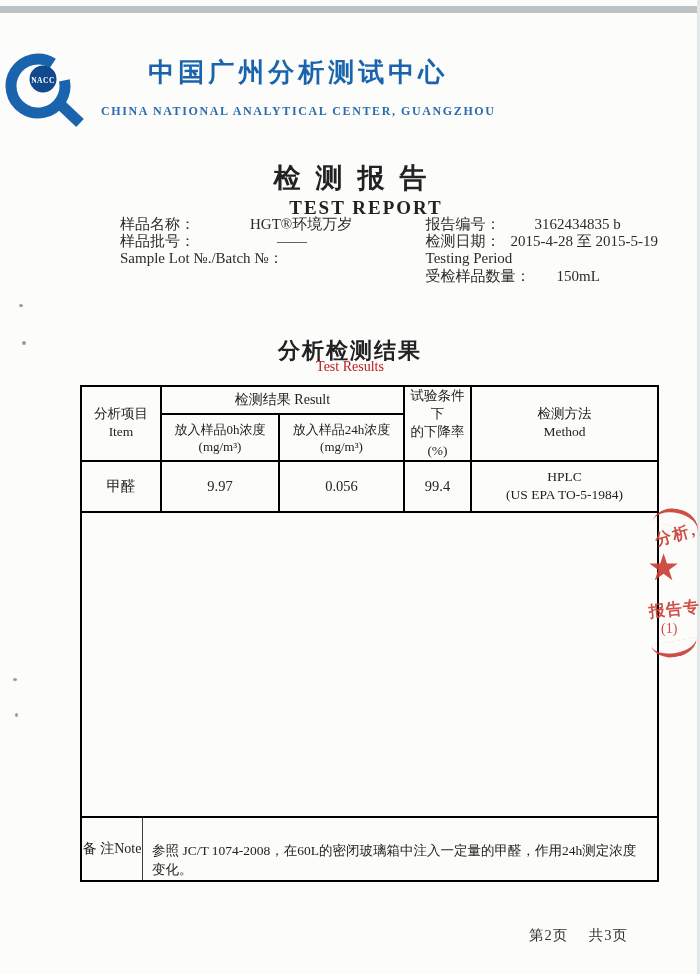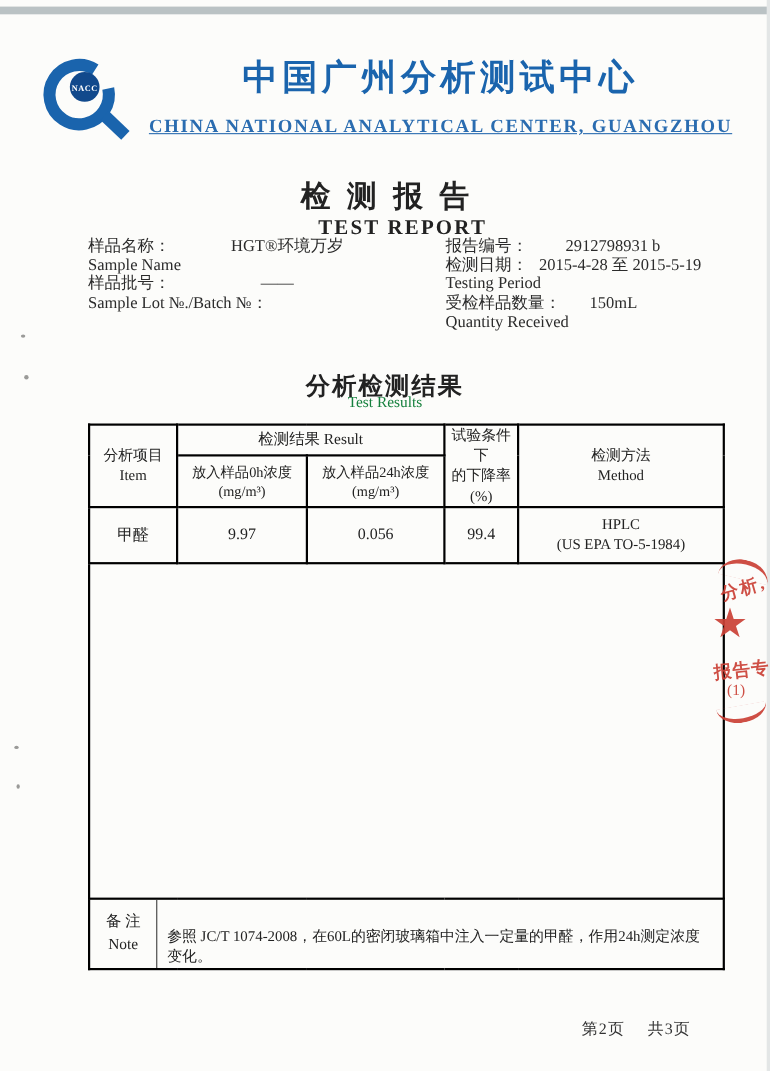--- a/index.html
+++ b/index.html
@@ -18,7 +18,7 @@
   .sp4{left:15px;top:713px;width:3px;height:4px;}
 
   
-  .header{position:absolute;top:50px;left:0;width:100%;display:flex;justify-content:center;align-items:center;gap:13px;}
+  .header{position:absolute;top:50px;left:0;width:100%;display:flex;justify-content:flex-start;align-items:center;gap:13px;}
   .org{display:flex;flex-direction:column;align-items:center;}
   .org-cn{font-size:32px;font-weight:bold;color:#1a64ad;letter-spacing:4px;white-space:nowrap;line-height:1.1;}
   .org-en{font-size:17px;font-weight:bold;color:#2a6cb0;letter-spacing:1.6px;white-space:nowrap;margin-top:17px;text-decoration:underline;}

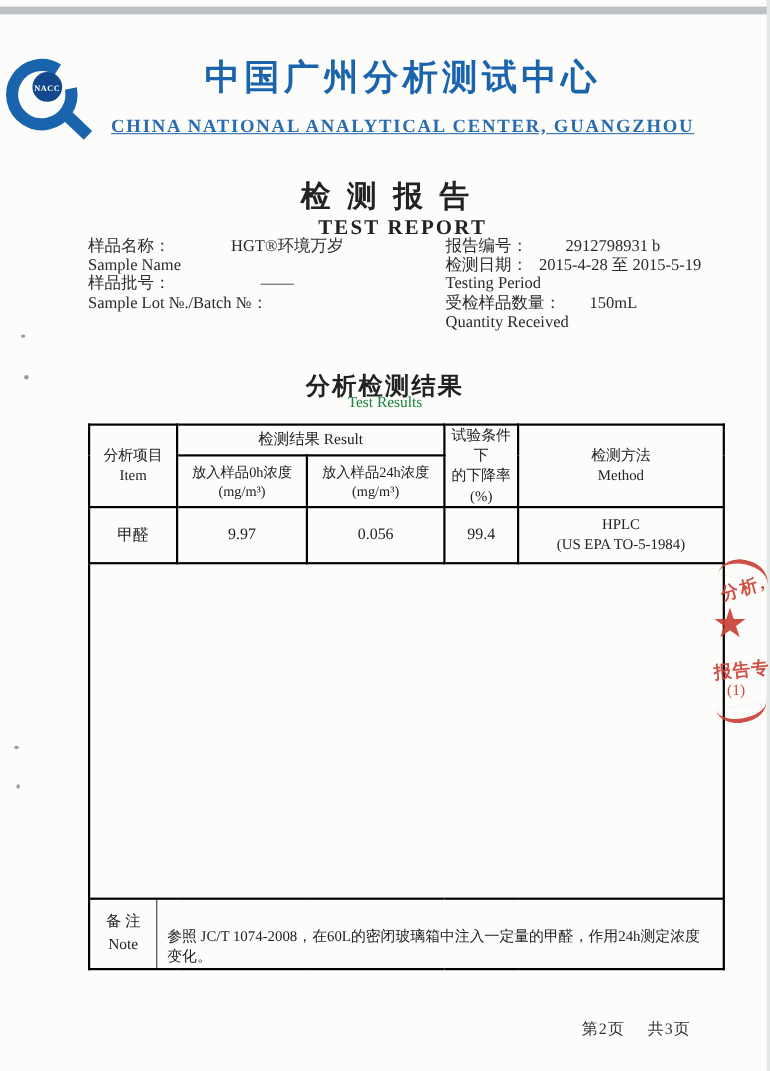--- a/index.html
+++ b/index.html
@@ -20,7 +20,7 @@
   
   .header{position:absolute;top:50px;left:0;width:100%;display:flex;justify-content:flex-start;align-items:center;gap:13px;}
   .org{display:flex;flex-direction:column;align-items:center;}
-  .org-cn{font-size:32px;font-weight:bold;color:#1a64ad;letter-spacing:4px;white-space:nowrap;line-height:1.1;}
+  .org-cn{font-size:26px;font-weight:bold;color:#1a64ad;letter-spacing:4px;white-space:nowrap;line-height:1.1;}
   .org-en{font-size:17px;font-weight:bold;color:#2a6cb0;letter-spacing:1.6px;white-space:nowrap;margin-top:17px;text-decoration:underline;}
 
   

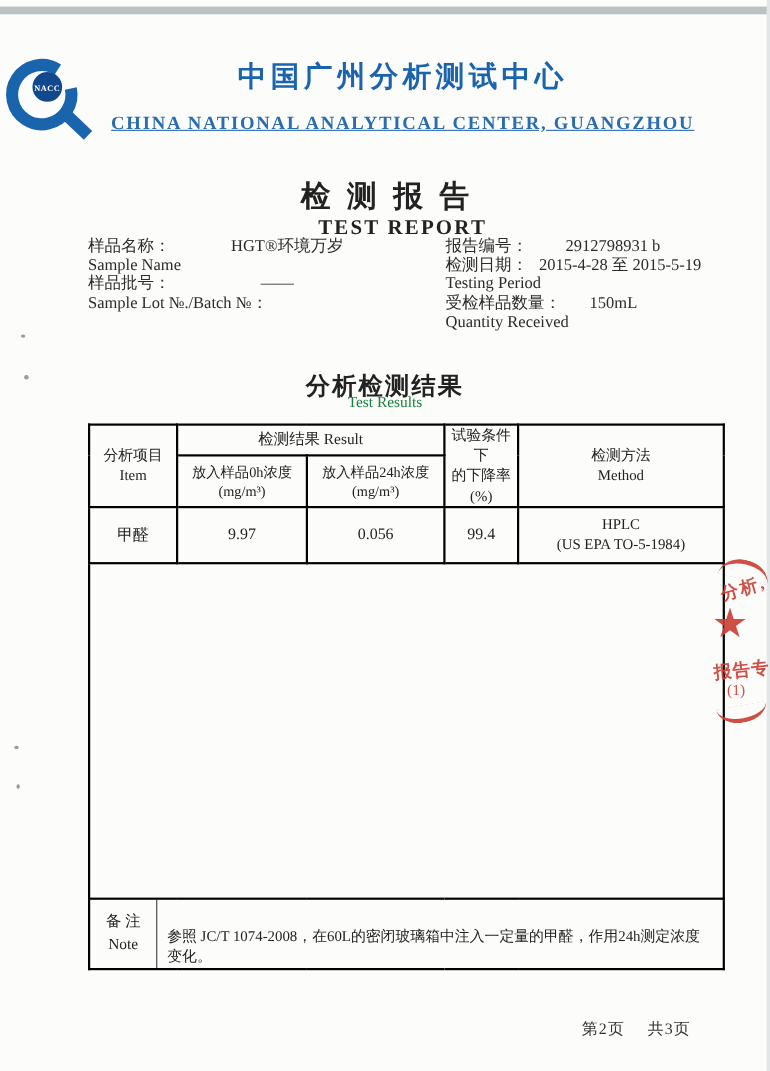--- a/index.html
+++ b/index.html
@@ -21,7 +21,7 @@
   .header{position:absolute;top:50px;left:0;width:100%;display:flex;justify-content:flex-start;align-items:center;gap:13px;}
   .org{display:flex;flex-direction:column;align-items:center;}
   .org-cn{font-size:26px;font-weight:bold;color:#1a64ad;letter-spacing:4px;white-space:nowrap;line-height:1.1;}
-  .org-en{font-size:17px;font-weight:bold;color:#2a6cb0;letter-spacing:1.6px;white-space:nowrap;margin-top:17px;text-decoration:underline;}
+  .org-en{font-size:12px;font-weight:bold;color:#2a6cb0;letter-spacing:1.6px;white-space:nowrap;margin-top:17px;}
 
   
   .title-cn{position:absolute;top:160px;left:0;width:100%;text-align:center;font-size:27px;font-weight:600;letter-spacing:15px;color:#222;text-indent:15px;}

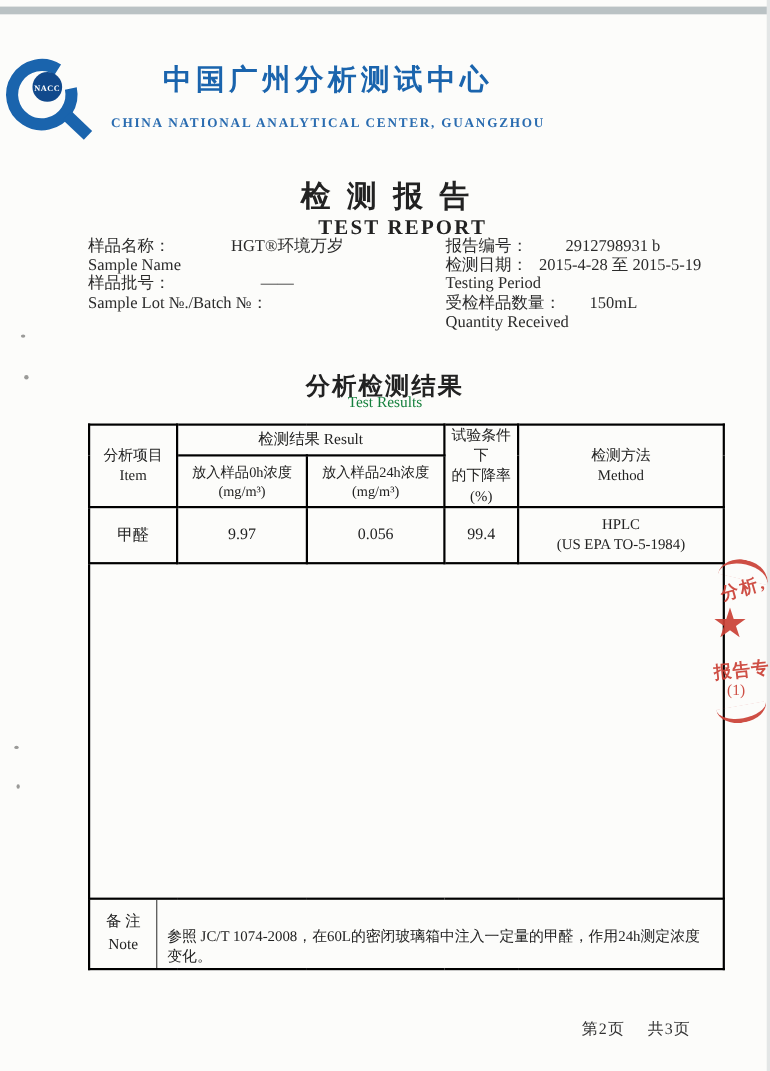--- a/index.html
+++ b/index.html
@@ -31,7 +31,7 @@
   .info{position:absolute;top:216px;left:80px;width:578px;display:flex;font-size:15px;line-height:17.2px;}
   .info-col-left{width:325px;}
   .info-col-right{flex:1;}
-  .irow{white-space:nowrap;}
+  .irow{white-space:nowrap;margin-left:40px;}
   .val{display:inline-block;}
   .m55{margin-left:55px;} .m75{margin-left:82px;} .m90{margin-left:96px;}
   .m35{margin-left:34px;} .m8{margin-left:10px;}  .m25{margin-left:26px;}

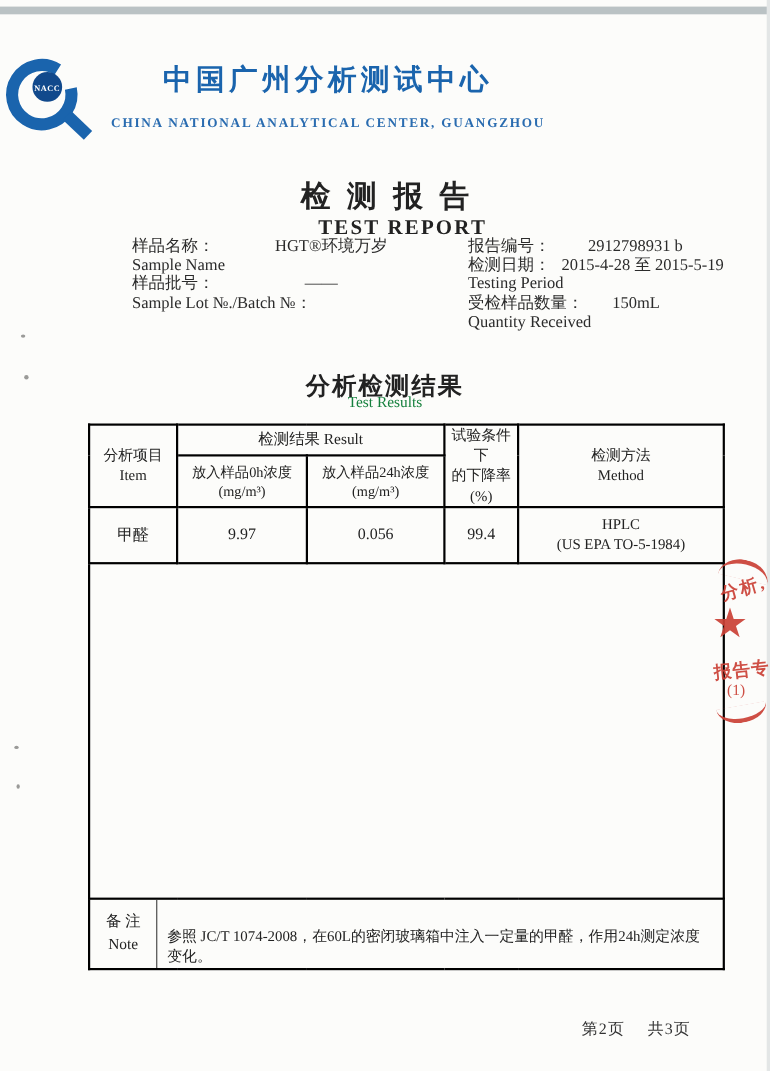--- a/index.html
+++ b/index.html
@@ -108,7 +108,7 @@
     </div>
     <div class="info-col-right">
       <div class="irow">
-        <span>报告编号：</span><span class="val m35">2912798931 b</span>
+        <span>报告编号：</span><span class="val m35">3162434835 b</span>
       </div>
       <div class="irow">
         <span>检测日期：</span><span class="val m8">2015-4-28  至 2015-5-19</span>

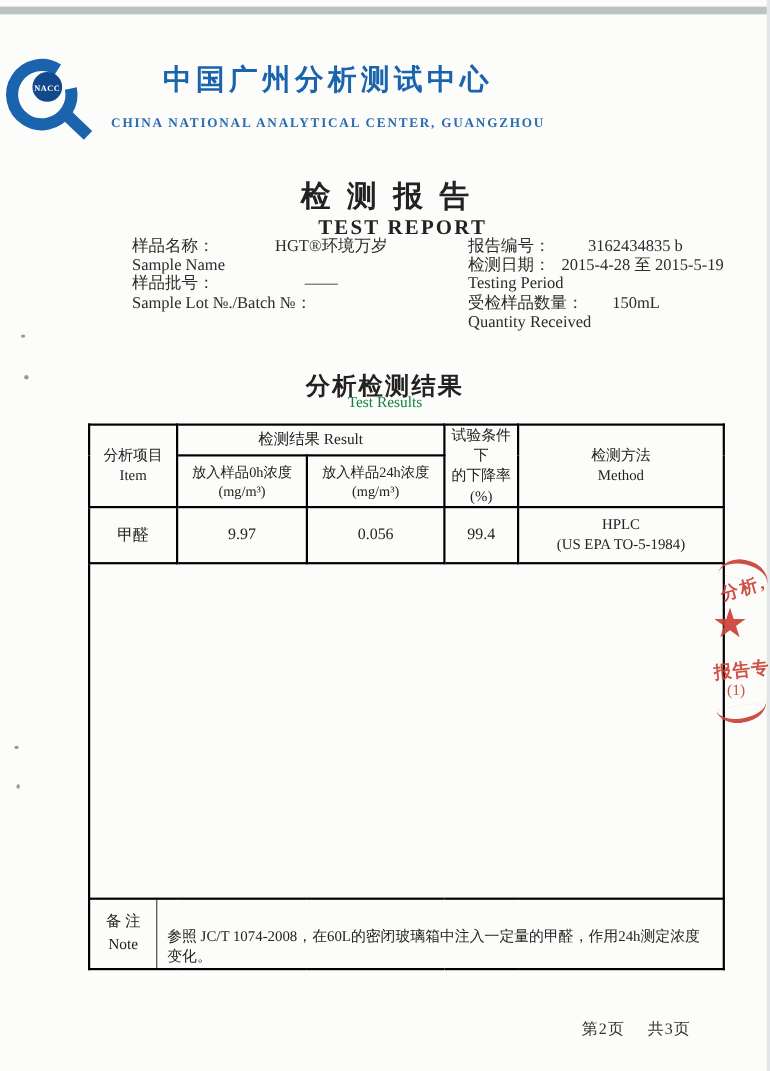--- a/index.html
+++ b/index.html
@@ -100,7 +100,6 @@
       <div class="irow">
         <span>样品名称：</span><span class="val m55">HGT®环境万岁</span>
       </div>
-      <div class="irow">Sample Name</div>
       <div class="irow">
         <span>样品批号：</span><span class="val m75">——</span>
       </div>

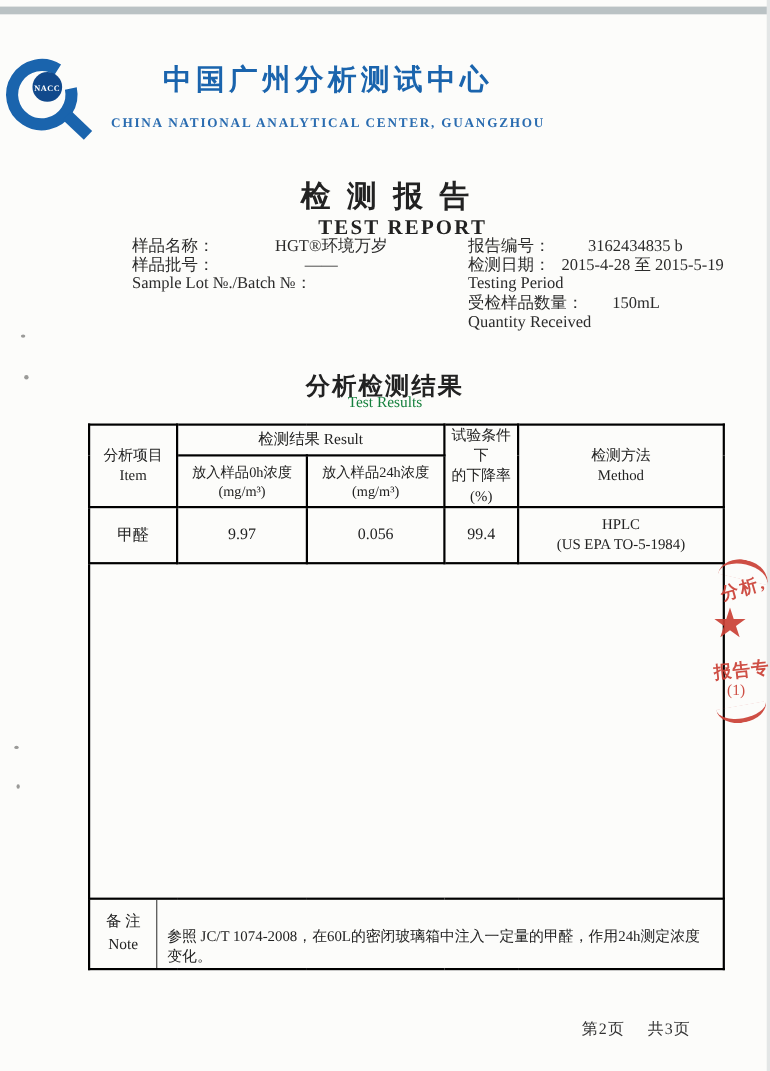--- a/index.html
+++ b/index.html
@@ -116,7 +116,6 @@
       <div class="irow">
         <span>受检样品数量：</span><span class="val m25">150mL</span>
       </div>
-      <div class="irow">Quantity Received</div>
     </div>
   </div>
 

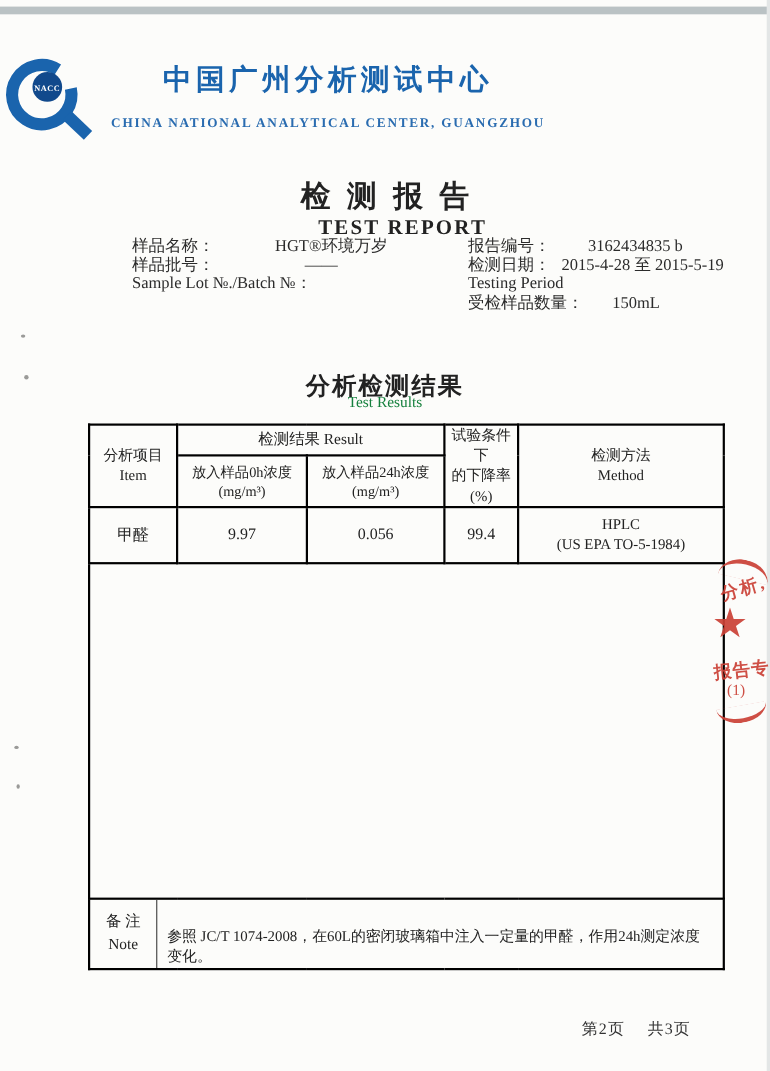--- a/index.html
+++ b/index.html
@@ -38,7 +38,7 @@
 
   
   .sec-cn{position:absolute;top:336px;left:0;width:100%;text-align:center;font-size:22px;font-weight:600;letter-spacing:2px;color:#222;}
-  .sec-en{position:absolute;top:359px;left:0;width:100%;text-align:center;font-size:14px;color:#15803d;}
+  .sec-en{position:absolute;top:359px;left:0;width:100%;text-align:center;font-size:14px;color:#b91c1c;}
 
   
   table.results{position:absolute;top:385px;left:80px;width:577px;border-collapse:collapse;table-layout:fixed;}

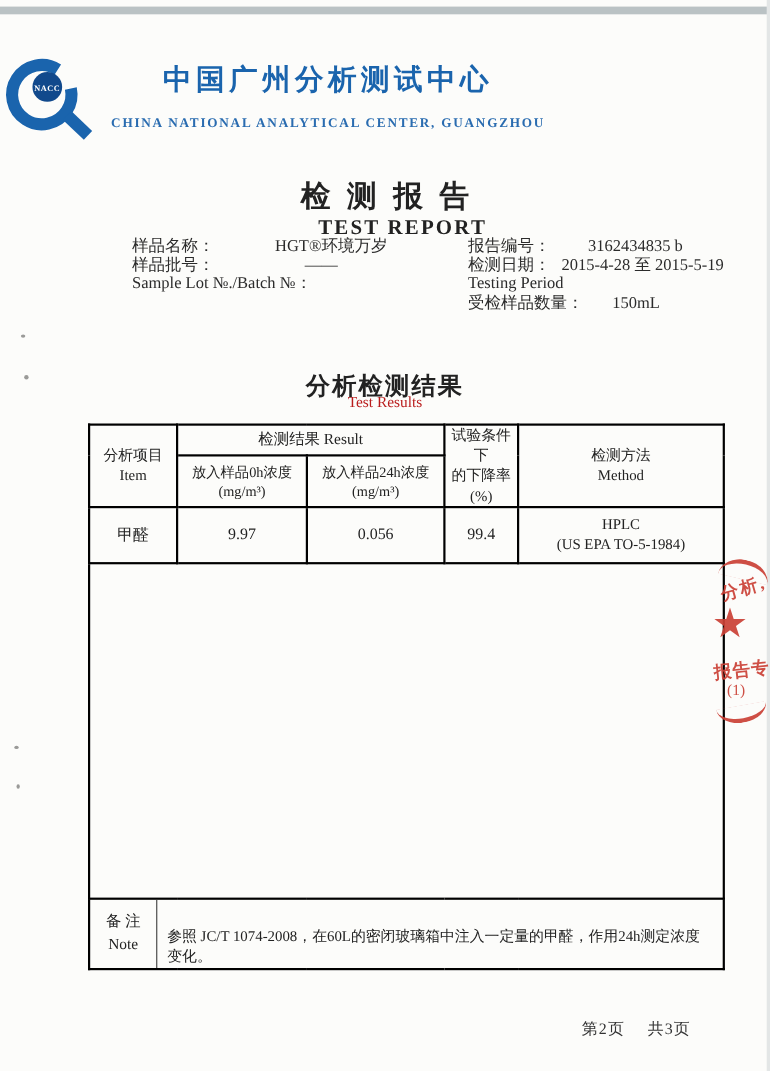--- a/index.html
+++ b/index.html
@@ -50,7 +50,7 @@
   .note-row{height:47px;padding:0 !important;}
   .two-line{line-height:1.35;font-size:13.5px;}
   .note-wrap{display:flex;height:100%;align-items:stretch;}
-  .note-label{width:60px;border-right:1px solid #3c3c3c;display:flex;flex-direction:column;justify-content:center;align-items:center;font-size:14px;line-height:1.5;flex:none;}
+  .note-label{width:60px;border-right:1px solid #3c3c3c;display:flex;flex-direction:row;justify-content:center;align-items:center;font-size:14px;line-height:1.5;flex:none;}
   .note-text{flex:1;text-align:left;font-size:13.5px;padding:5px 8px 0 9px;line-height:1.4;margin-top:19px;}
 
   

